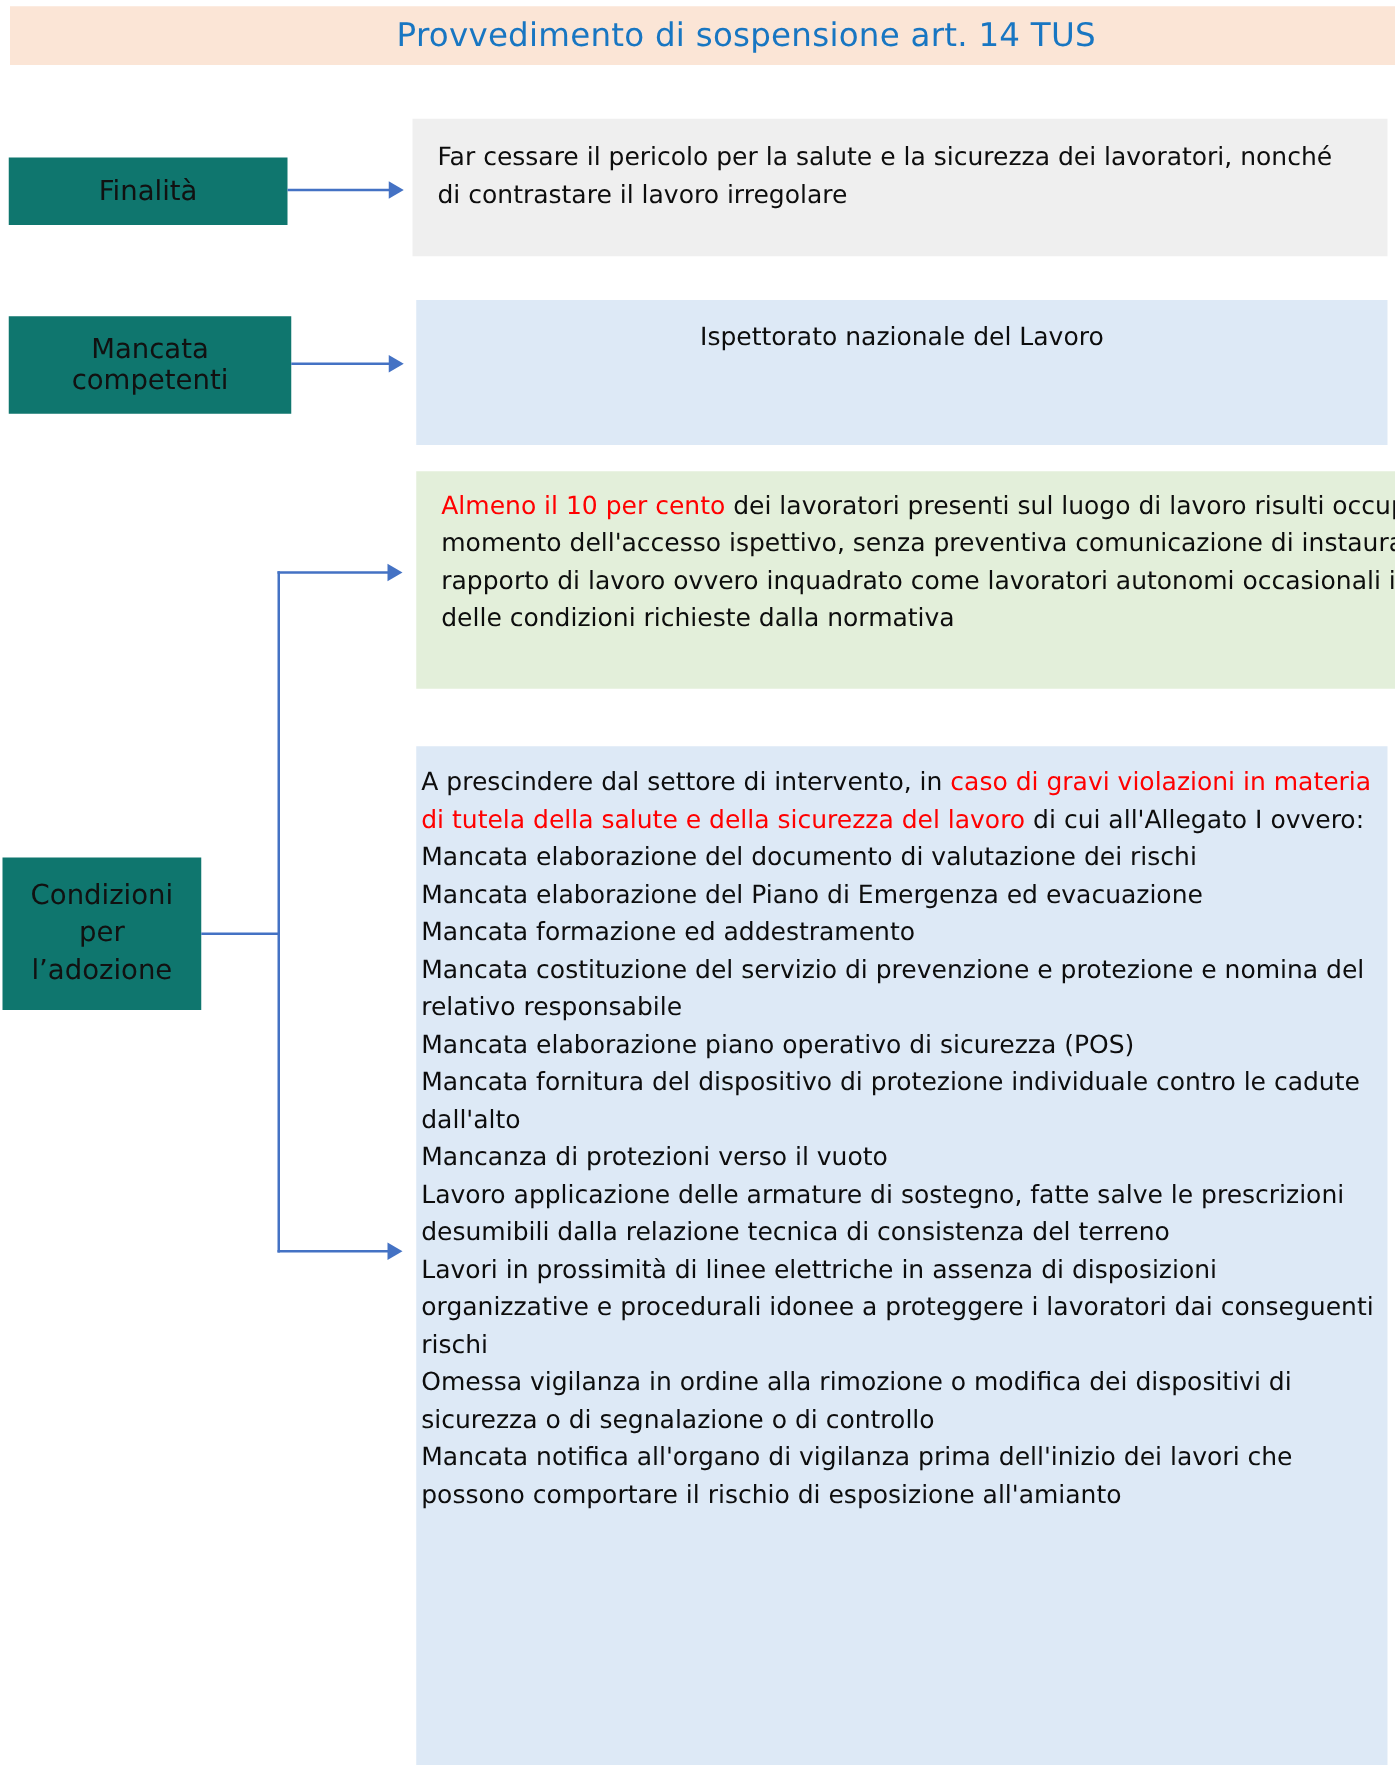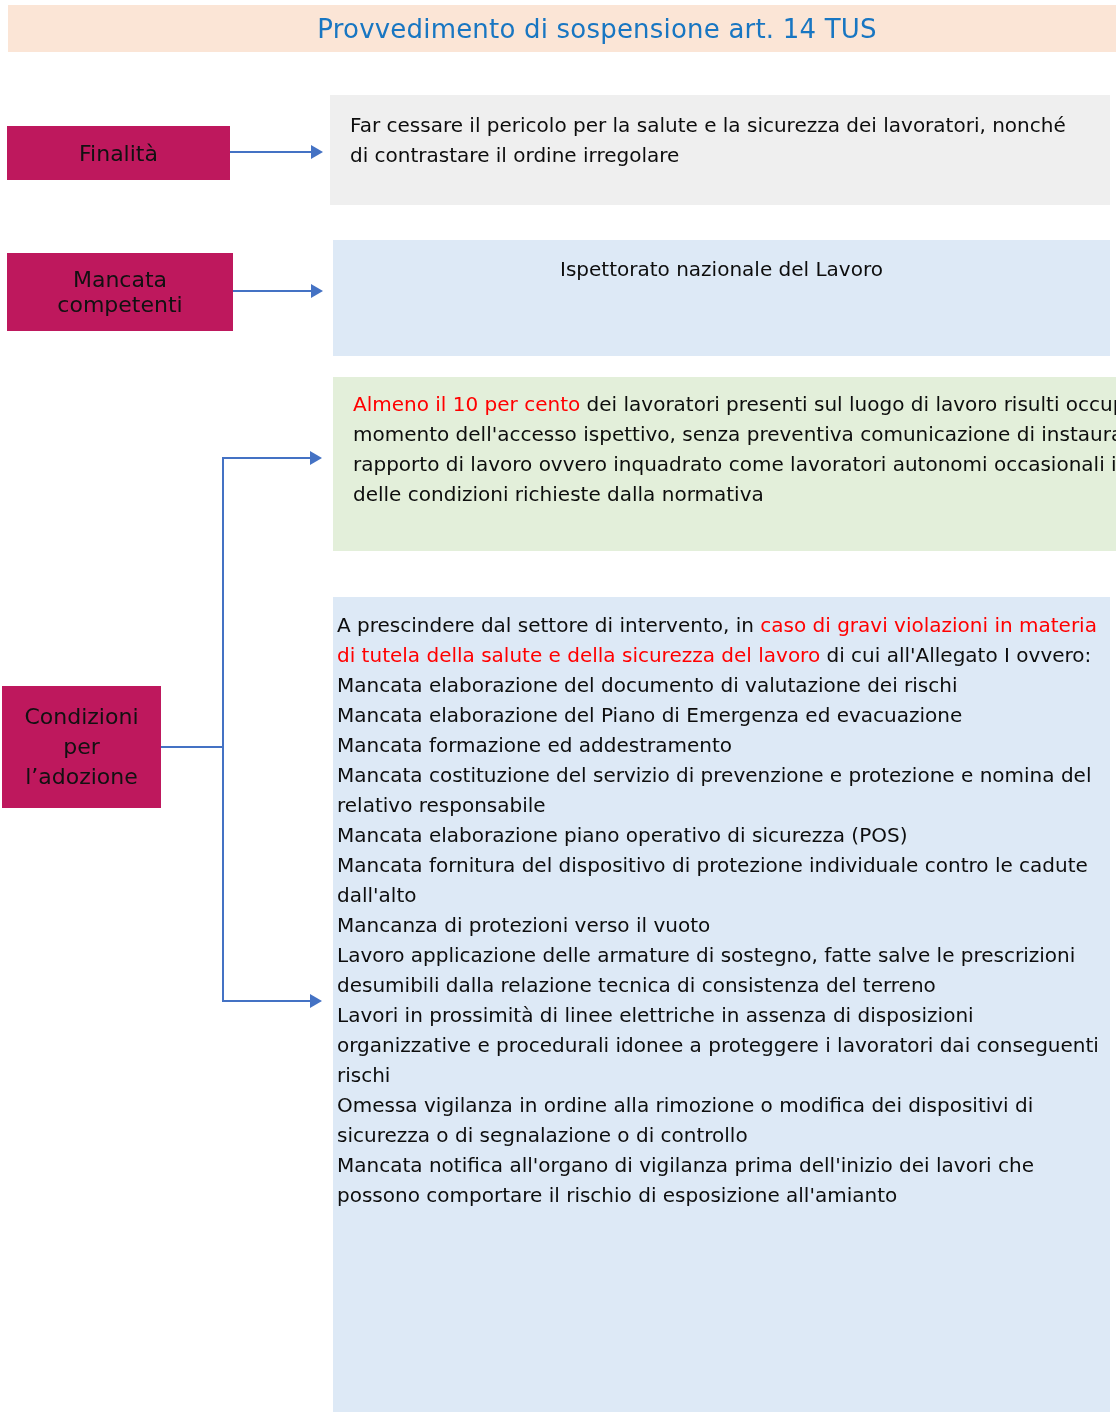--- a/index.html
+++ b/index.html
@@ -83,7 +83,7 @@
   <div class="arrowhead" id="conn-bottom-head"></div>
 
   <div class="content-box" id="box-purpose">
-    <span>Far cessare il pericolo per la salute e la sicurezza dei lavoratori, nonché di contrastare il ordine irregolare</span>
+    <span>Far cessare il pericolo per la salute e la sicurezza dei lavoratori, nonché di contrastare il lavoro irregolare</span>
   </div>
 
   <div class="content-box" id="box-authority">

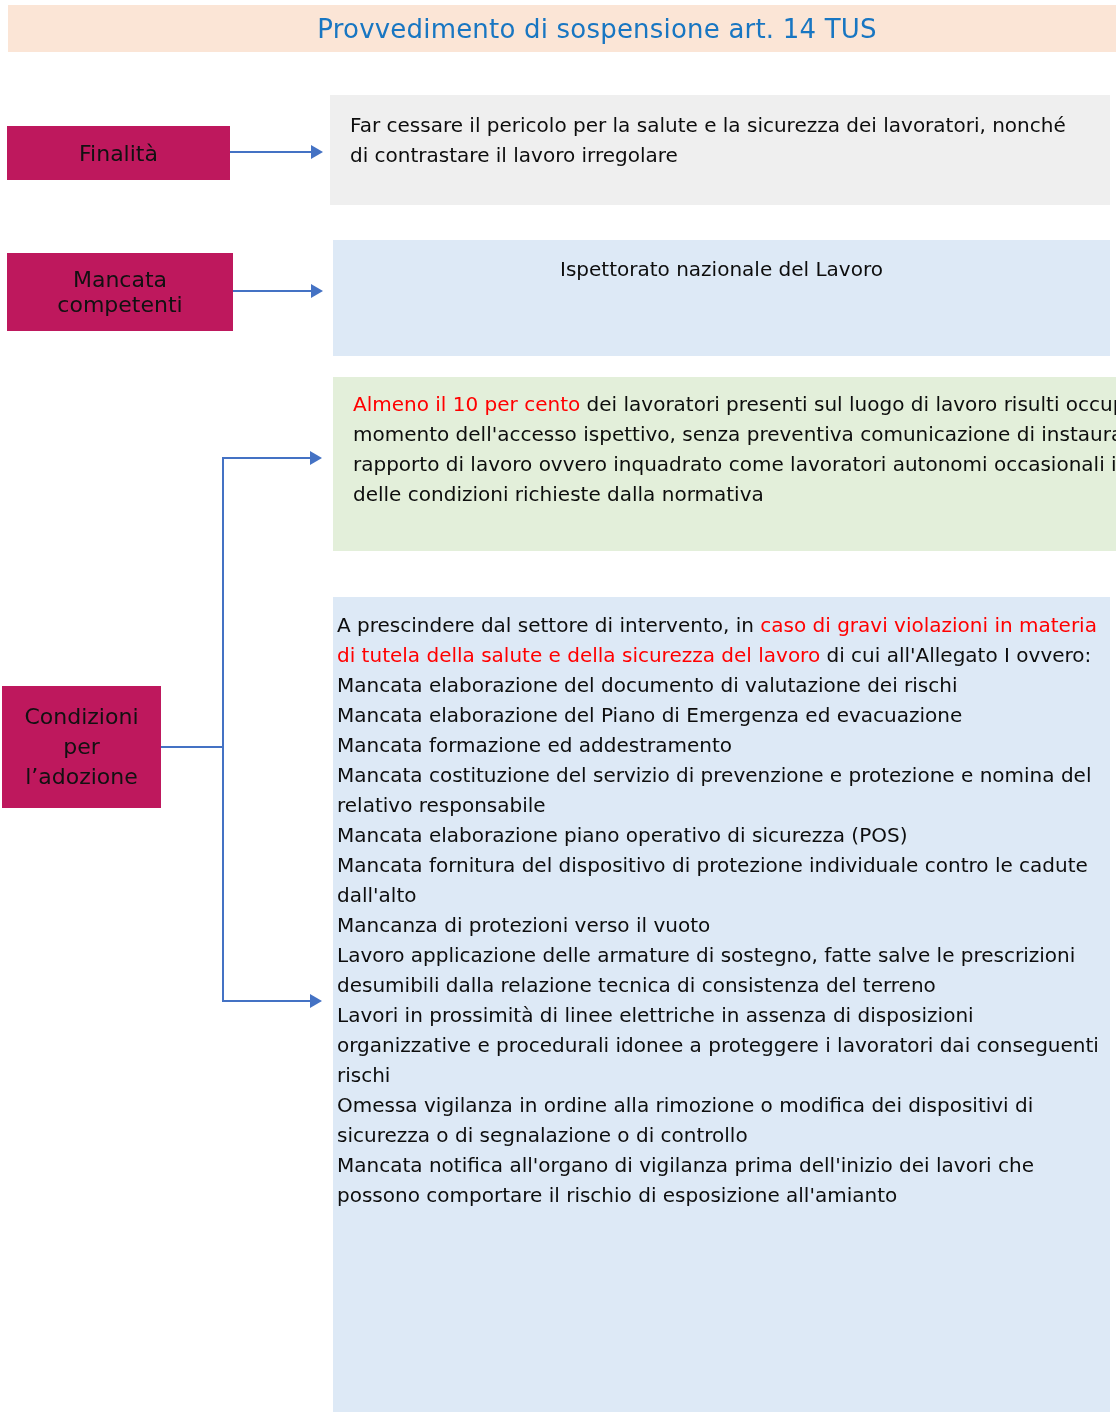--- a/index.html
+++ b/index.html
@@ -15,7 +15,7 @@
   .banner-title { color:#1876c2; font-size:26px; letter-spacing:0.2px; }
 
   .label-box {
-    position:absolute; background:#be185d; display:flex; align-items:center;
+    position:absolute; background:#0f766e; display:flex; align-items:center;
     justify-content:center; text-align:center; font-size:22px; color:#111;
   }
   #label-finalita   { left:7px; top:126px; width:223px; height:54px; }

